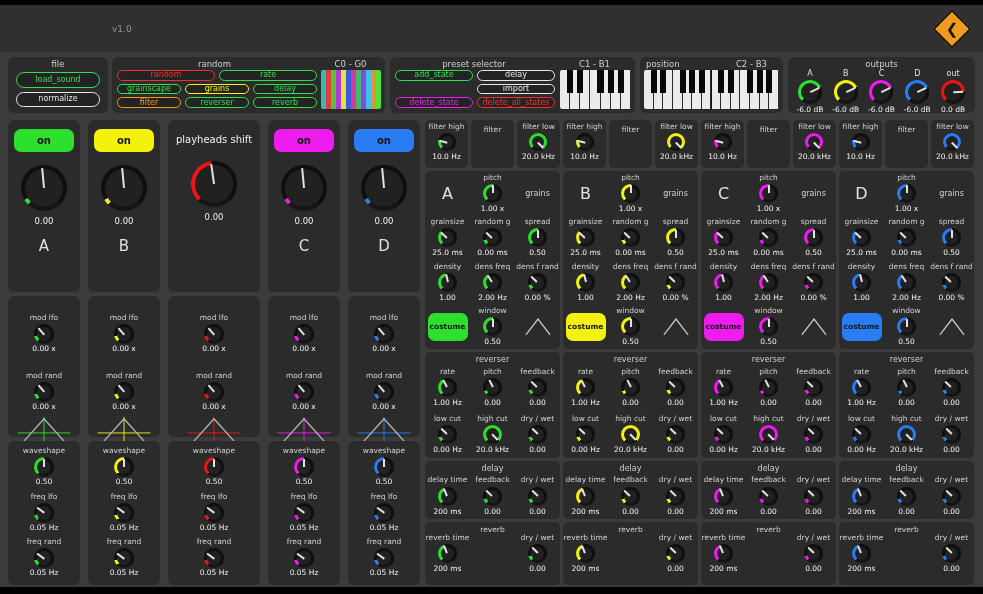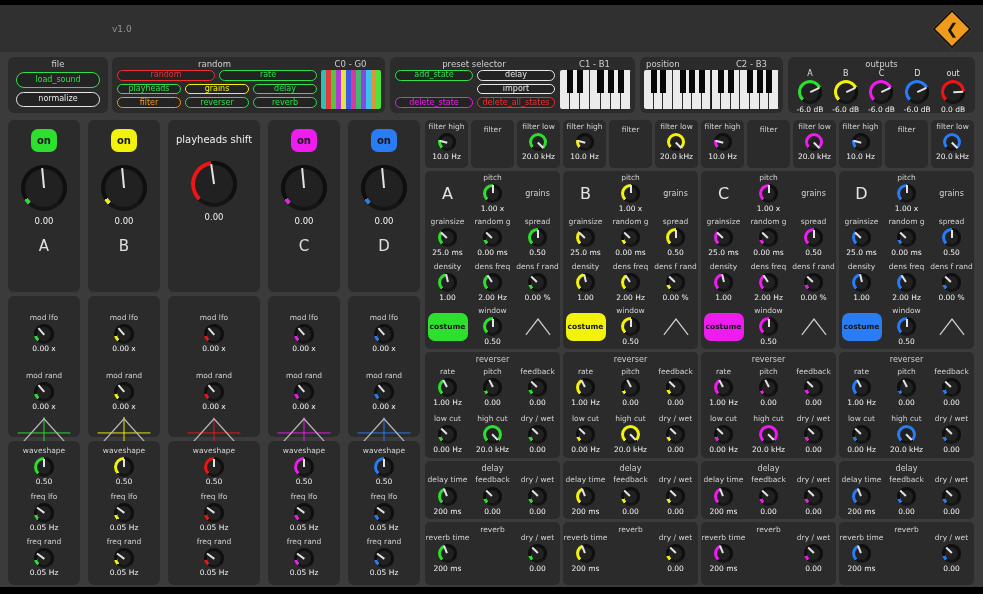--- a/index.html
+++ b/index.html
@@ -105,7 +105,7 @@
           <div class="pill" style="border-color: rgb(46, 224, 74); color: rgb(46, 224, 74);">rate</div>
         </div>
         <div class="prow">
-          <div class="pill" style="border-color: rgb(46, 224, 74); color: rgb(46, 224, 74);">playheads</div>
+          <div class="pill" style="border-color: rgb(46, 224, 74); color: rgb(46, 224, 74);">grainscape</div>
           <div class="pill" style="border-color: rgb(242, 242, 12); color: rgb(242, 242, 12);">grains</div>
           <div class="pill" style="border-color: rgb(46, 224, 74); color: rgb(46, 224, 74);">delay</div>
         </div>

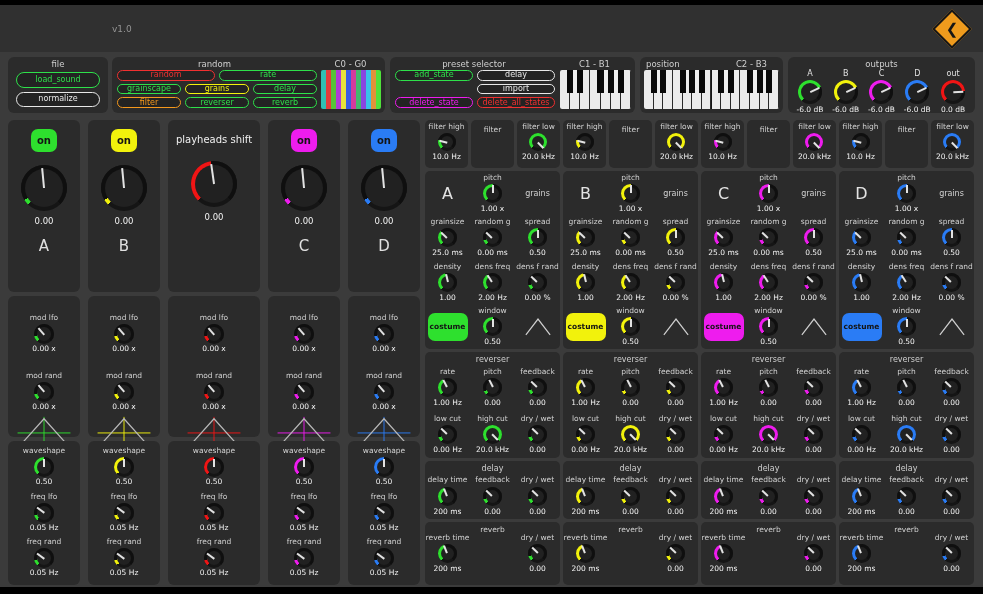--- a/index.html
+++ b/index.html
@@ -43,7 +43,7 @@
   .strip-top{height:172px;}
   .strip-mid{height:141px;}
   .strip-low{flex:1;}
-  .on-btn{width:26px;height:23px;border-radius:7px;margin-top:9px;color:#141414;font-weight:bold;font-size:10px;display:flex;align-items:center;justify-content:center;cursor:pointer;}
+  .on-btn{width:60px;height:23px;border-radius:7px;margin-top:9px;color:#141414;font-weight:bold;font-size:10px;display:flex;align-items:center;justify-content:center;cursor:pointer;}
   .strip-header{font-size:10px;color:#f0f0f0;margin-top:14px;white-space:nowrap;}
   .strip-top .knob{margin-top:13px;}
   .strip-header ~ .knob{margin-top:16px;}

